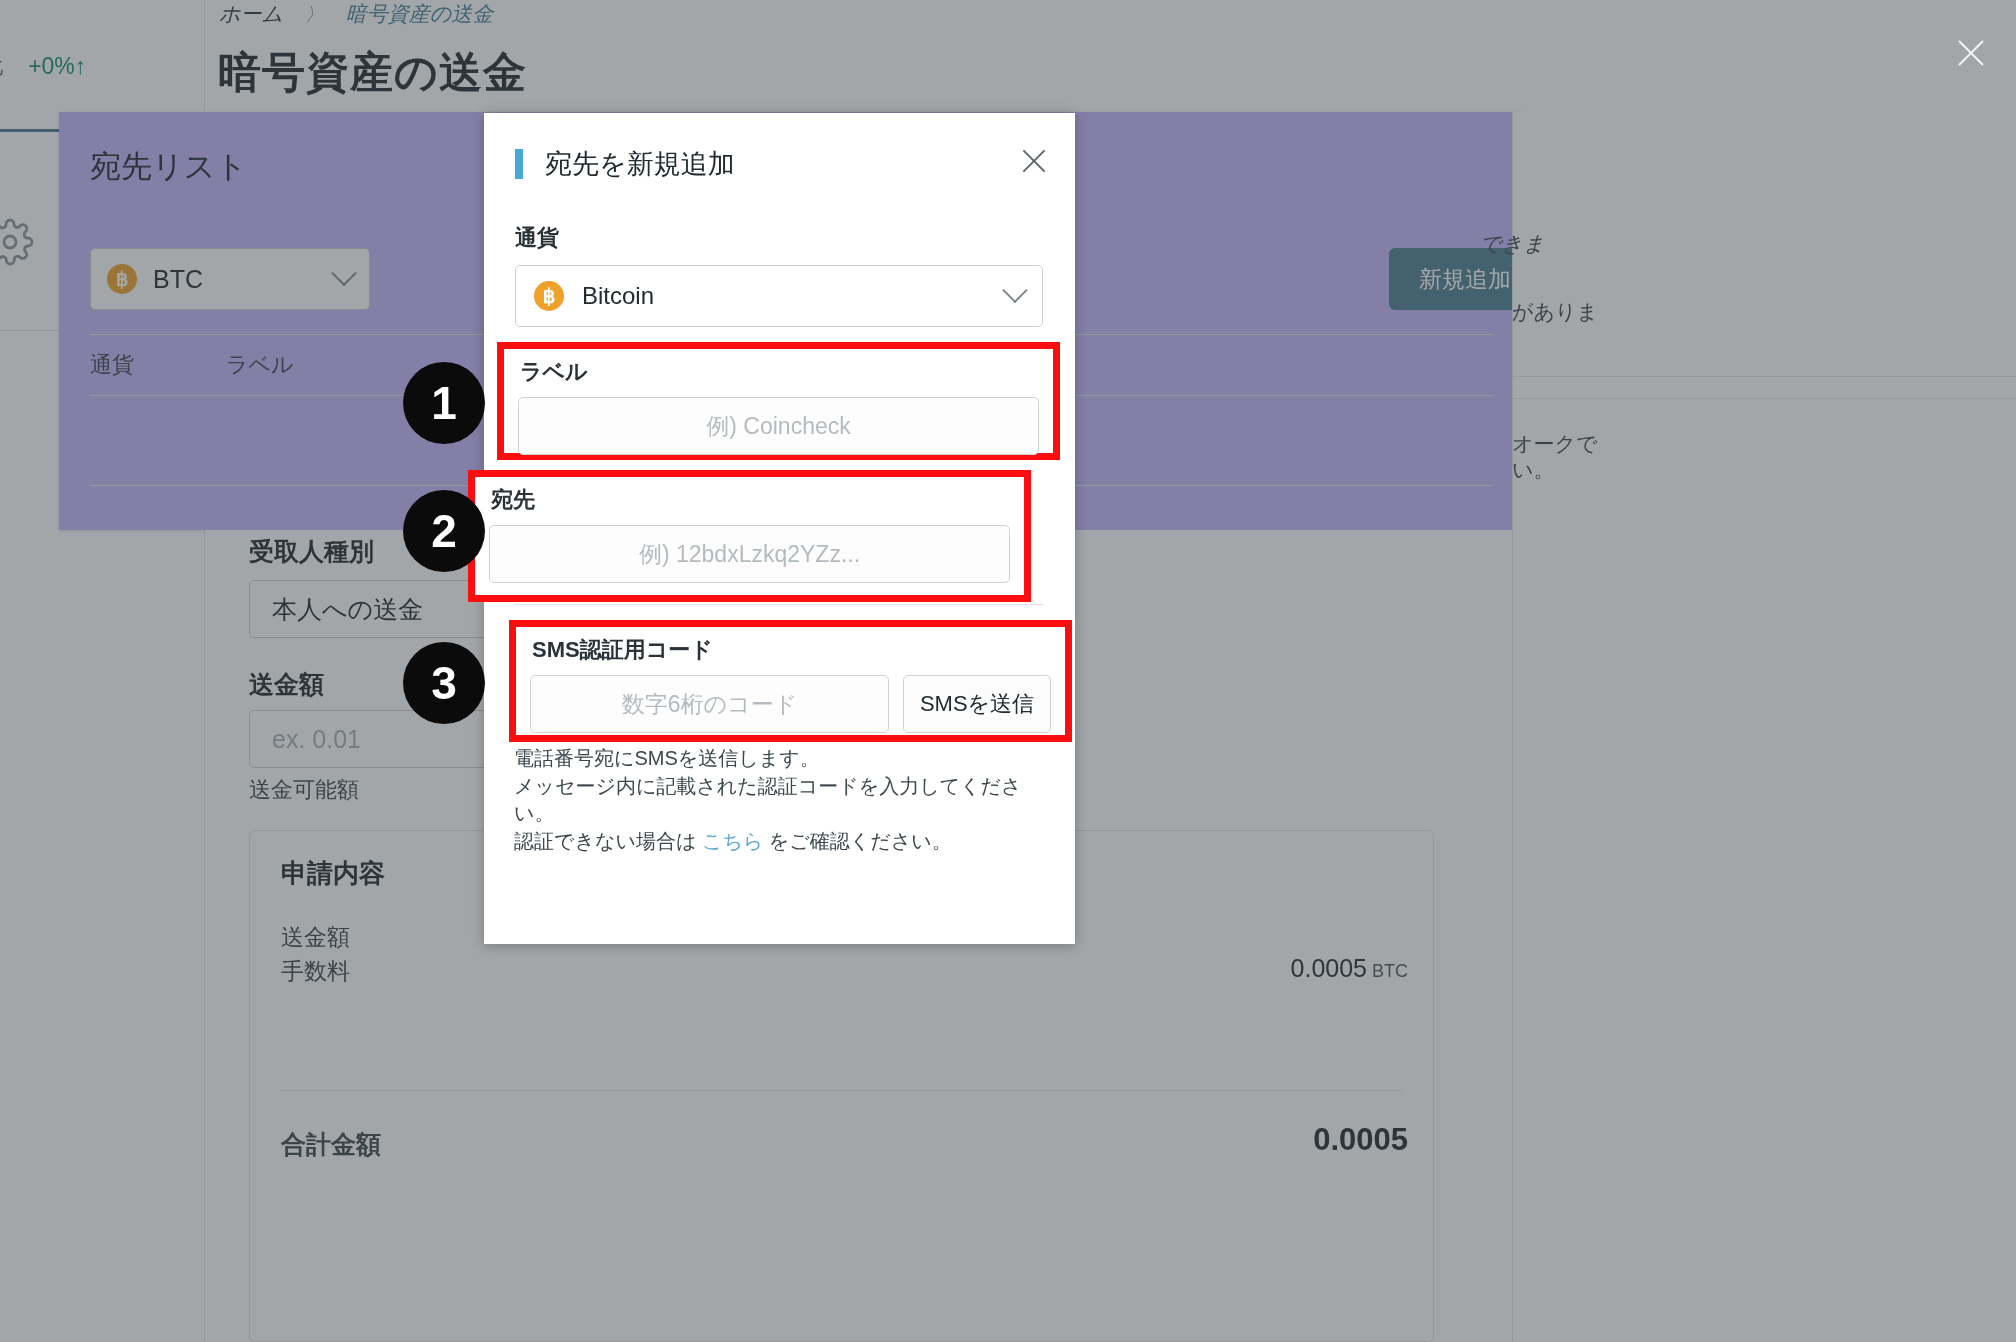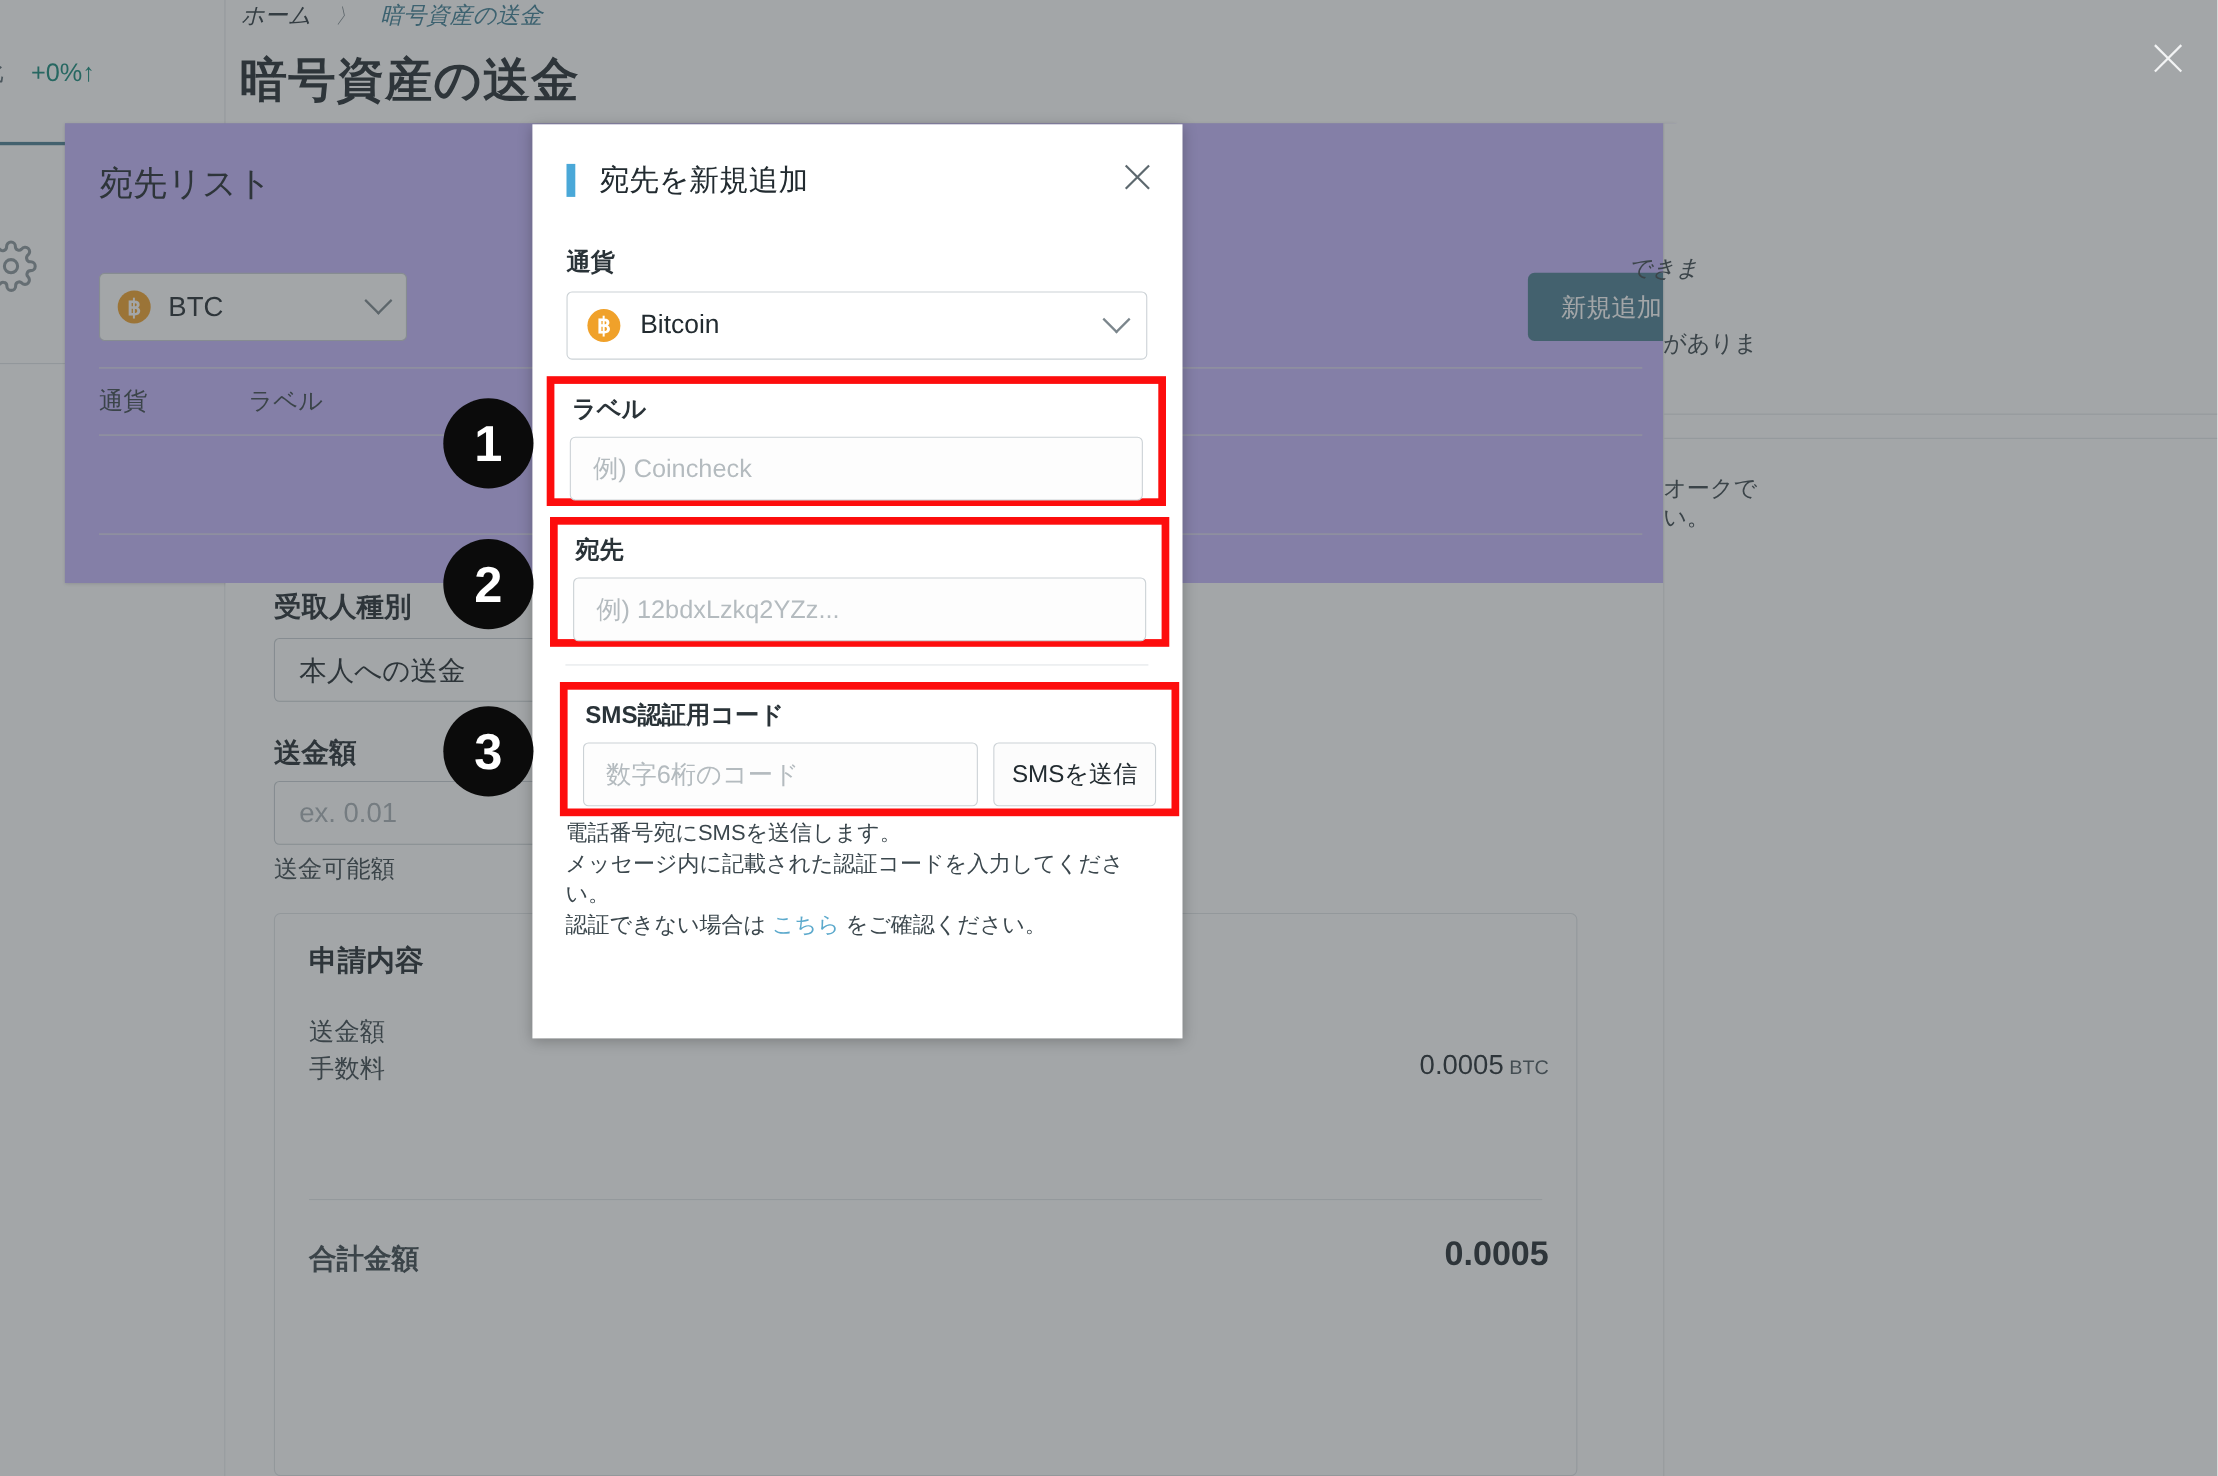--- a/index.html
+++ b/index.html
@@ -169,6 +169,7 @@
     font-size: 23px; color: #222b30; padding: 0 20px;
     font-family: "Liberation Sans", "DejaVu Sans", sans-serif;
     outline: none;
+    text-align: center;
   }
   .m-input::placeholder { color: #b4bbbf; }
 

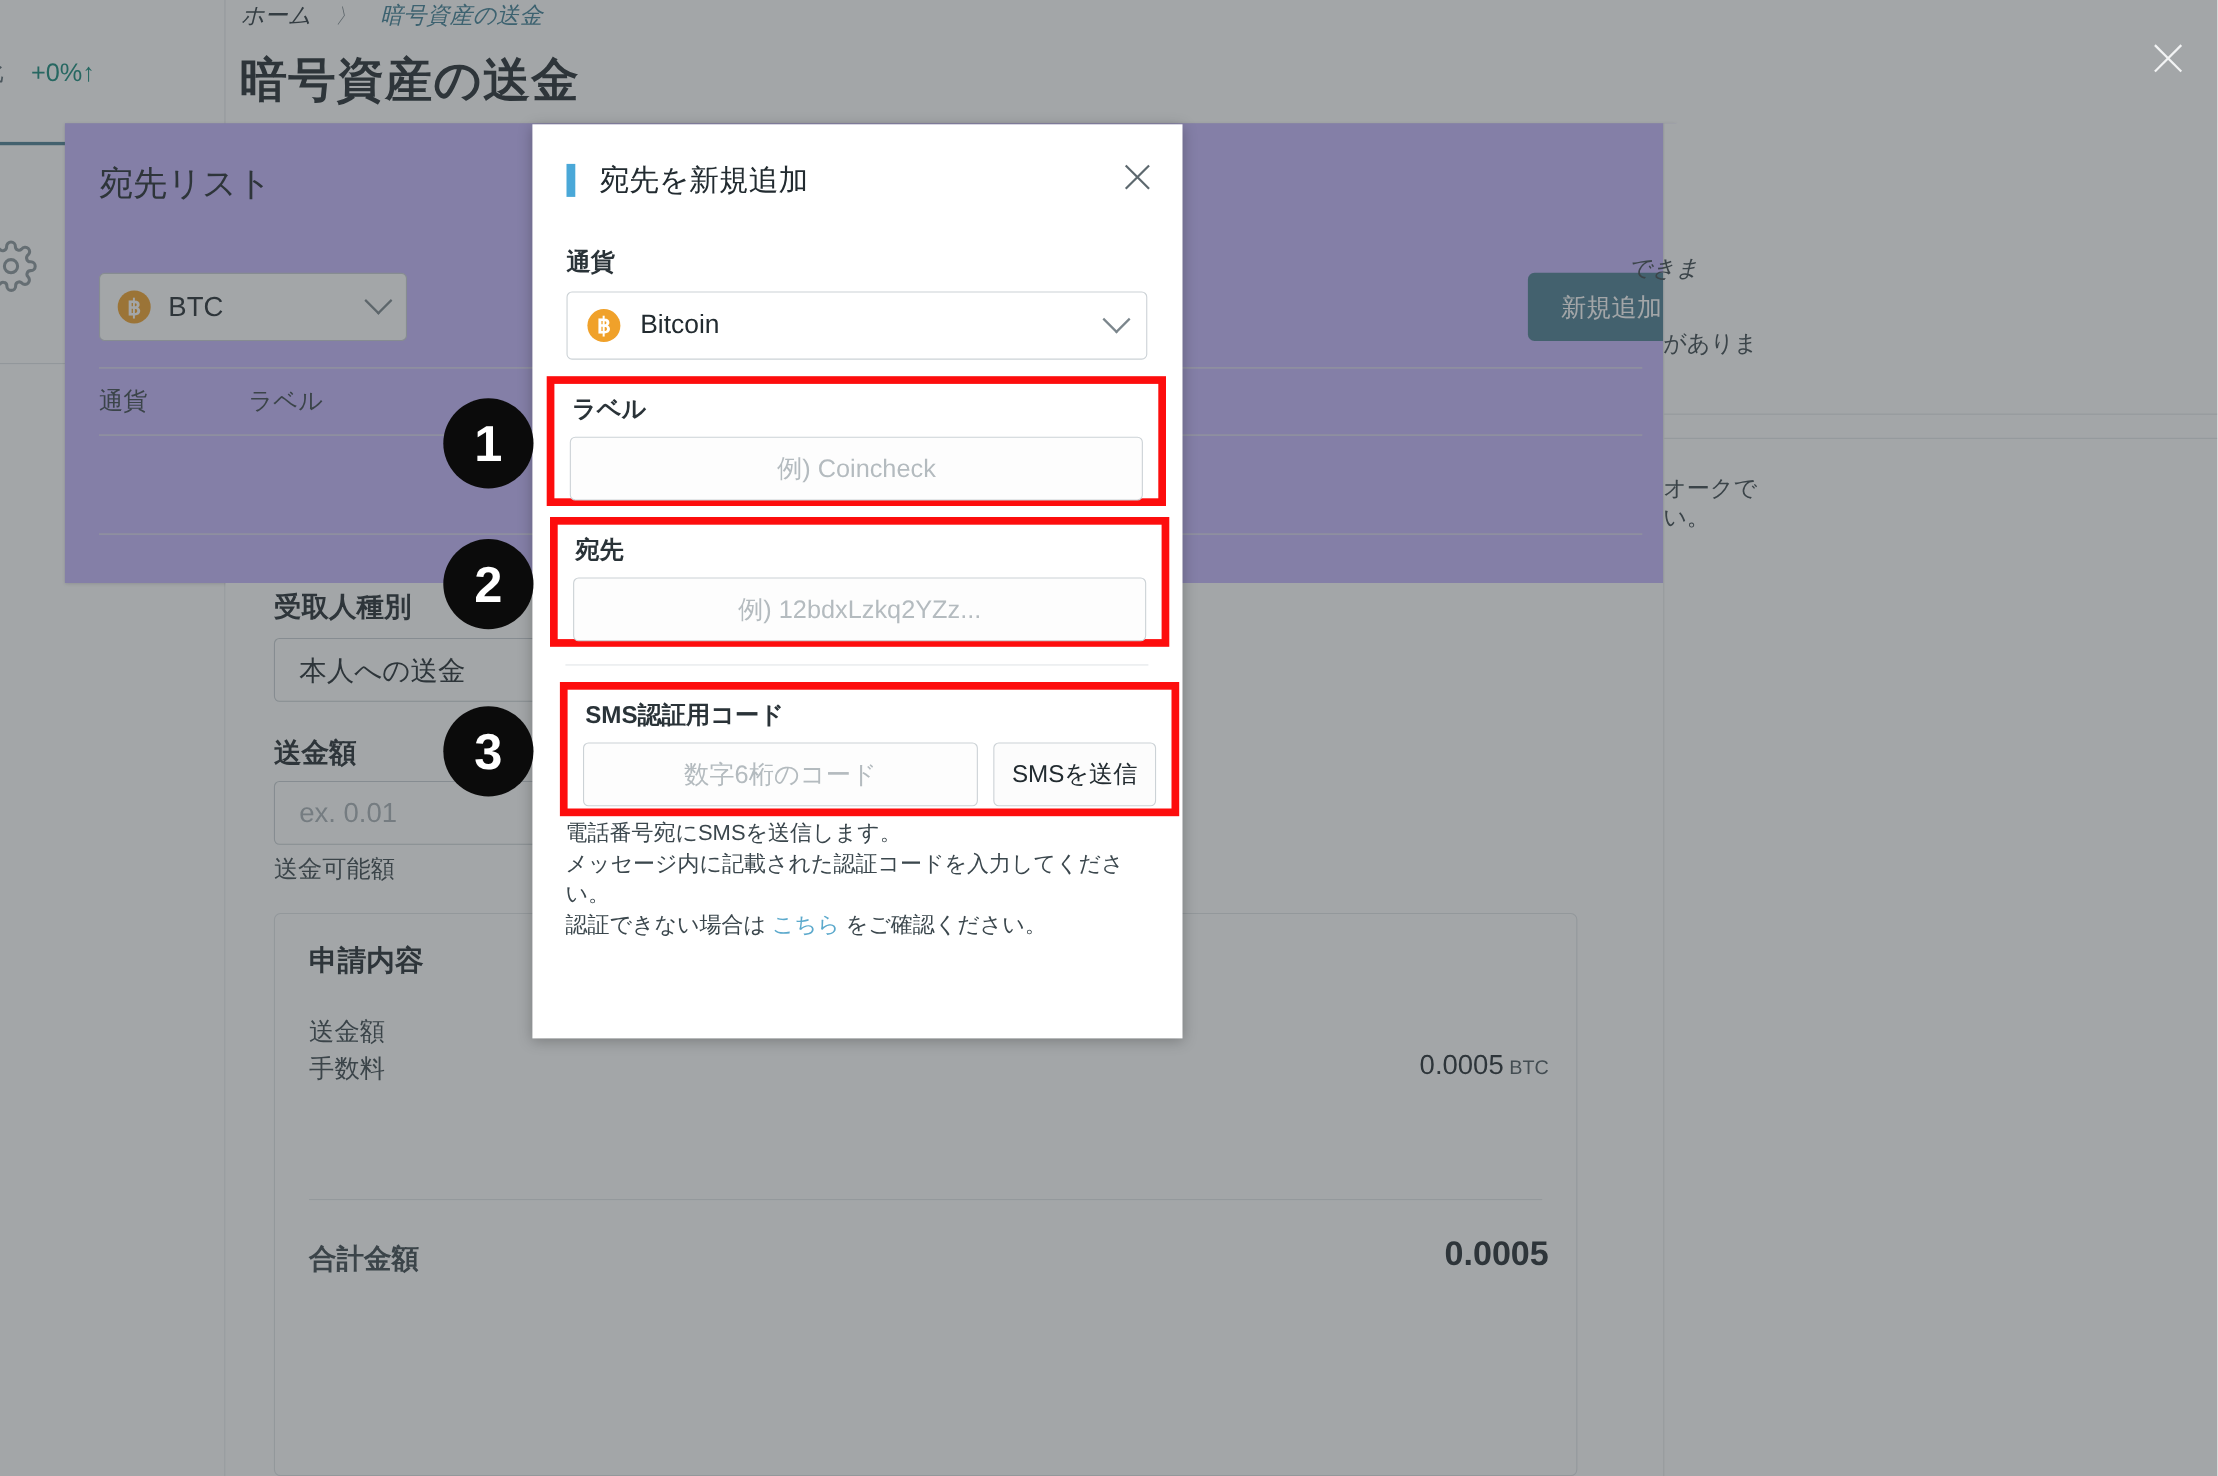--- a/index.html
+++ b/index.html
@@ -187,7 +187,7 @@
     z-index: 61;
   }
   .hl-1 { left: 497px; top: 342px; width: 563px; height: 118px; }
-  .hl-2 { left: 500px; top: 470px; width: 563px; height: 118px; }
+  .hl-2 { left: 468px; top: 470px; width: 563px; height: 132px; }
   .hl-3 { left: 509px; top: 620px; width: 563px; height: 122px; }
 
   .hl-inner { position: relative; width: 100%; height: 100%; padding: 8px 14px 0 14px; }

